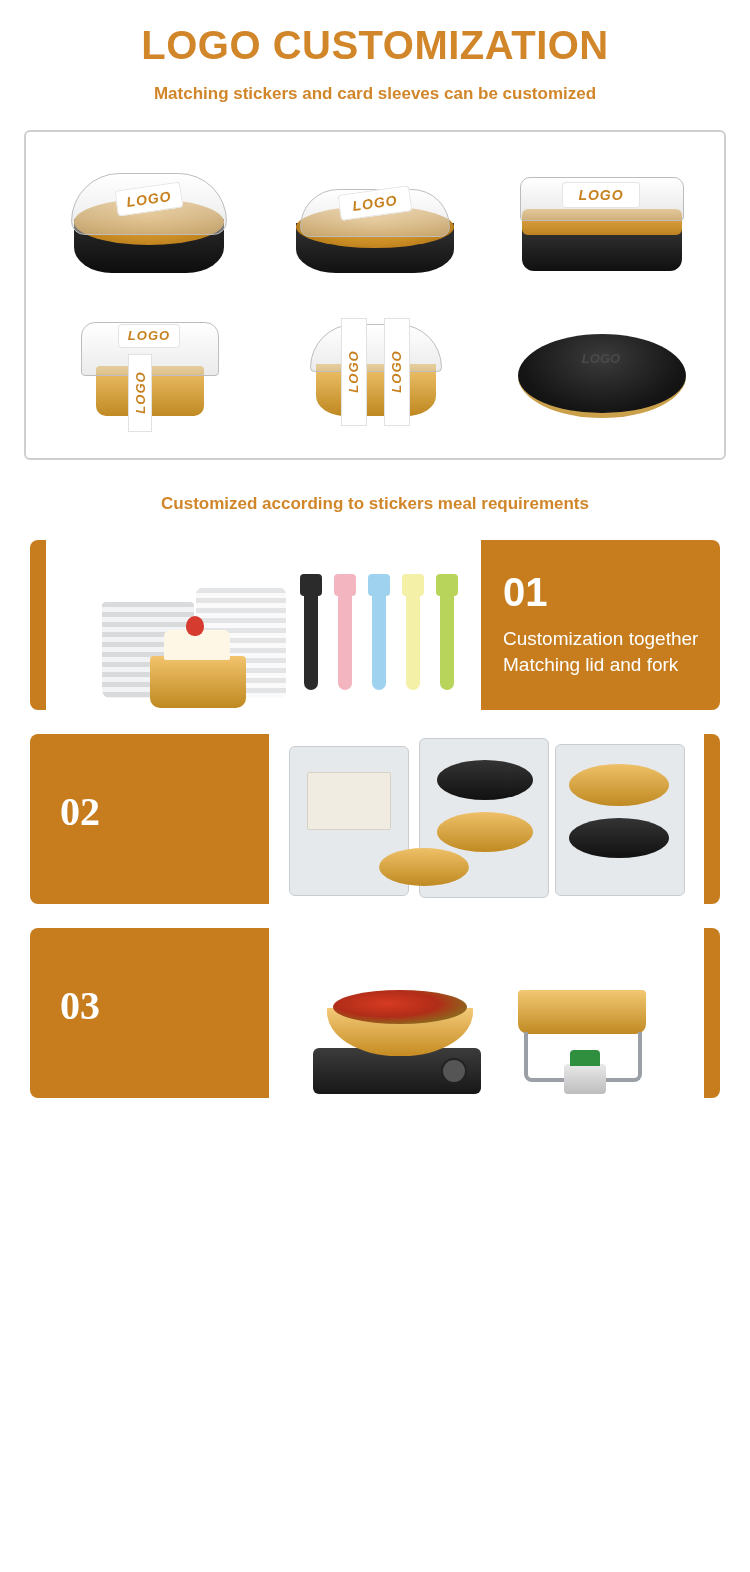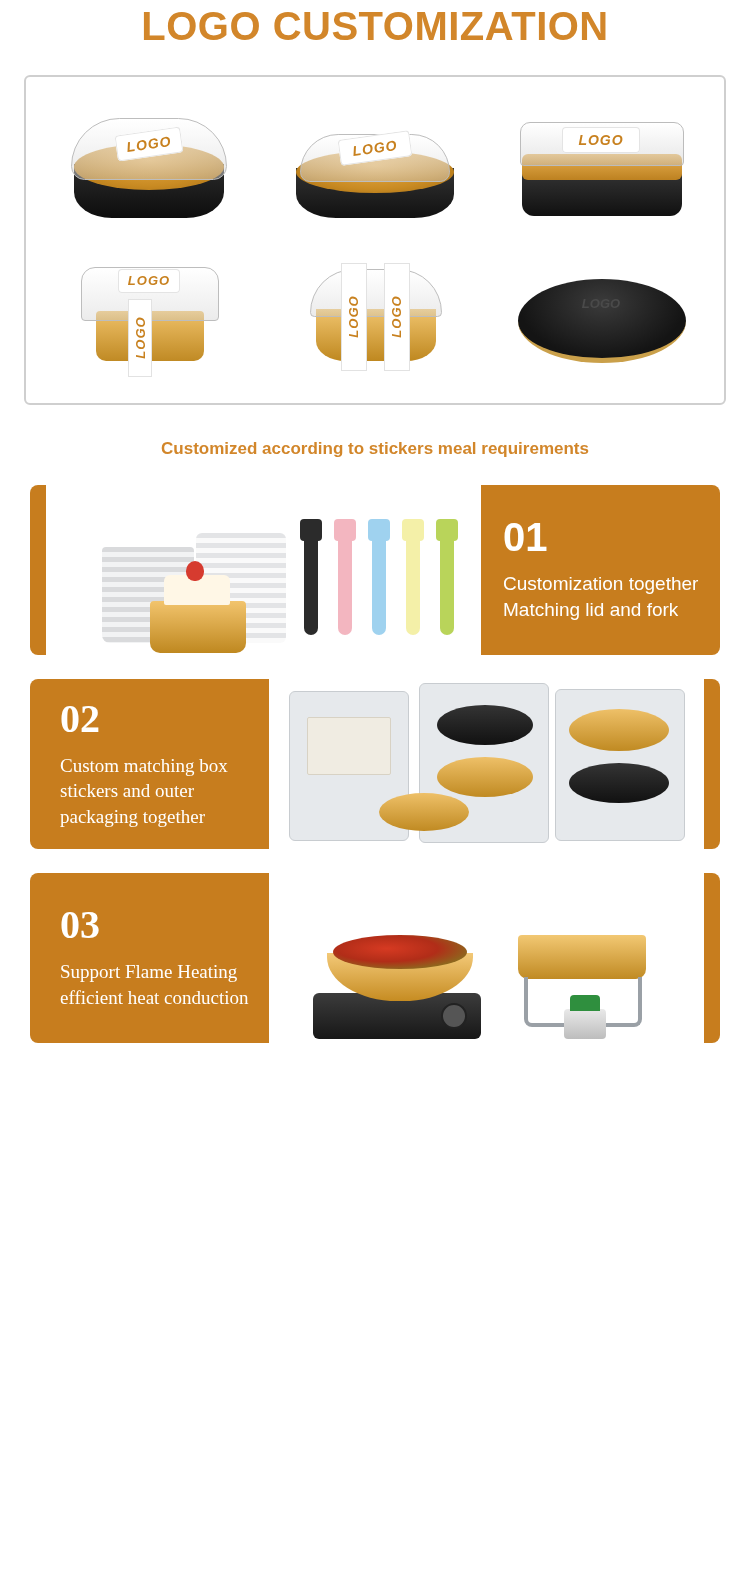--- a/index.html
+++ b/index.html
@@ -19,7 +19,7 @@
     font-size: 40px;
     font-weight: bold;
     letter-spacing: 0.5px;
-    padding-top: 4px;
+    padding-top: 23px;
   }
   .subtitle {
     text-align: center;

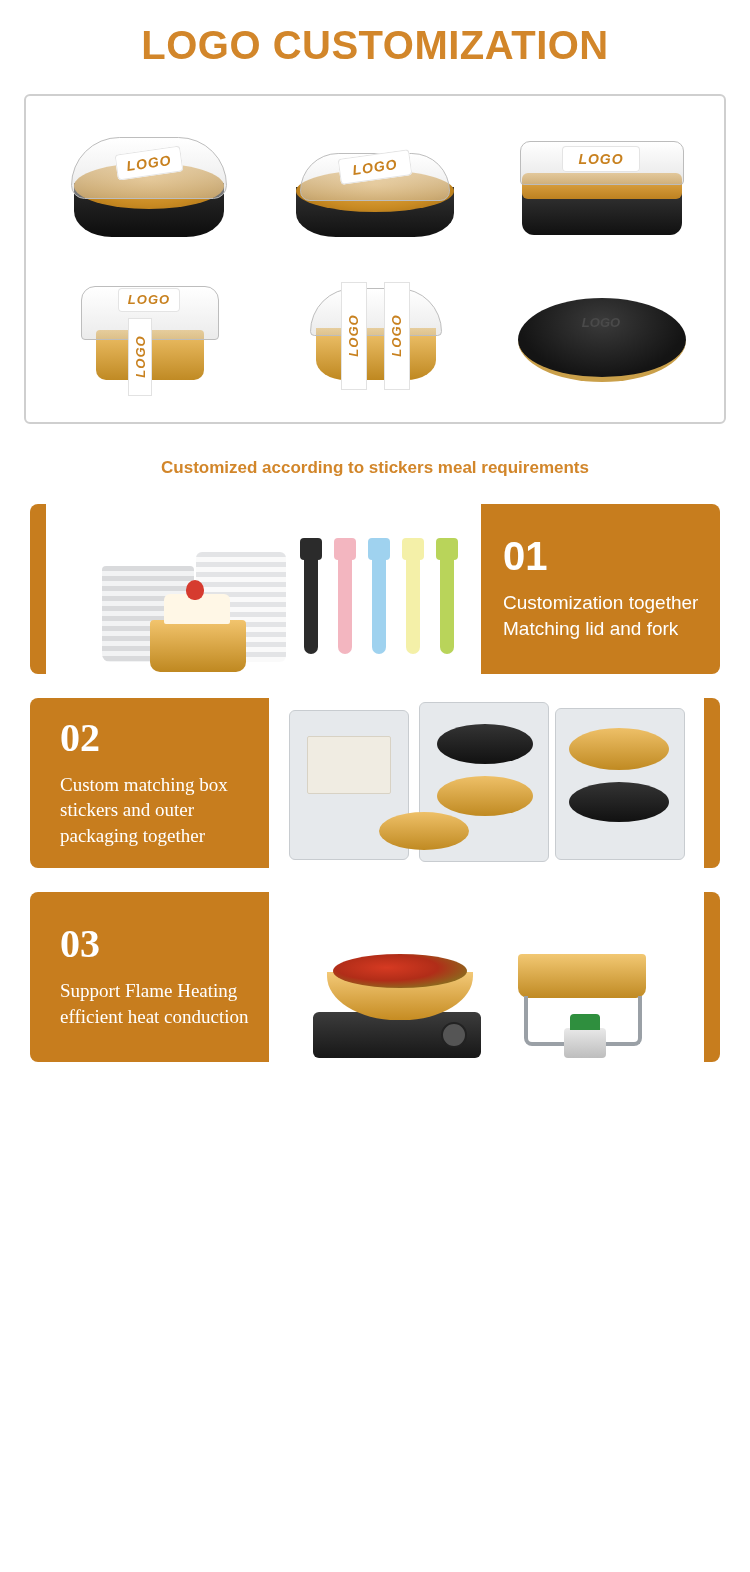--- a/index.html
+++ b/index.html
@@ -283,6 +283,7 @@
 <div class="page">
 
   <div class="title">LOGO CUSTOMIZATION</div>
+  <div class="subtitle">Matching stickers and card sleeves can be customized</div>
 
   <div class="gallery">
 

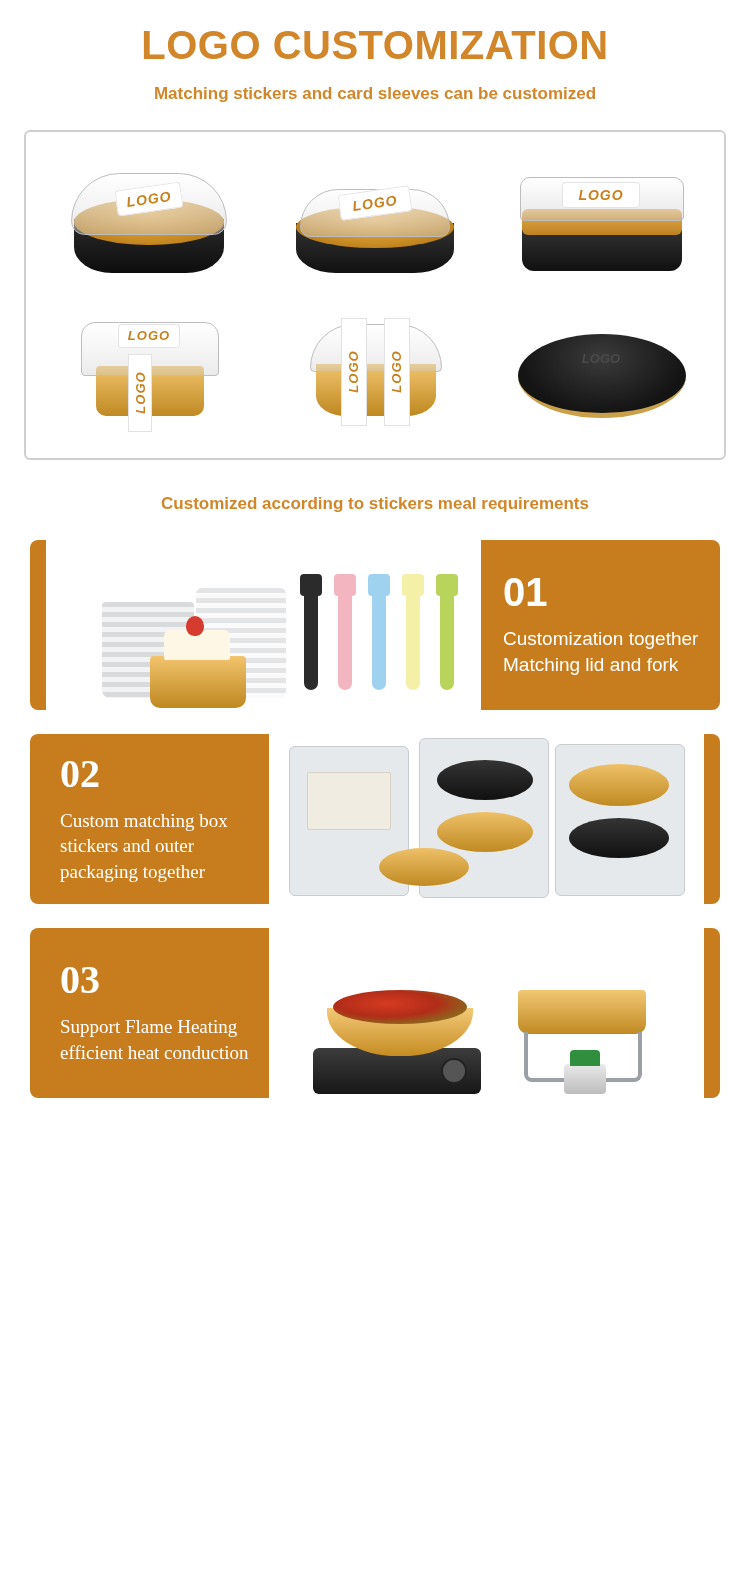--- a/index.html
+++ b/index.html
@@ -380,7 +380,6 @@
       </div>
       <div class="txt">
         <div class="num">02</div>
-        <div class="desc">Custom matching box stickers and outer packaging together</div>
       </div>
     </div>
 

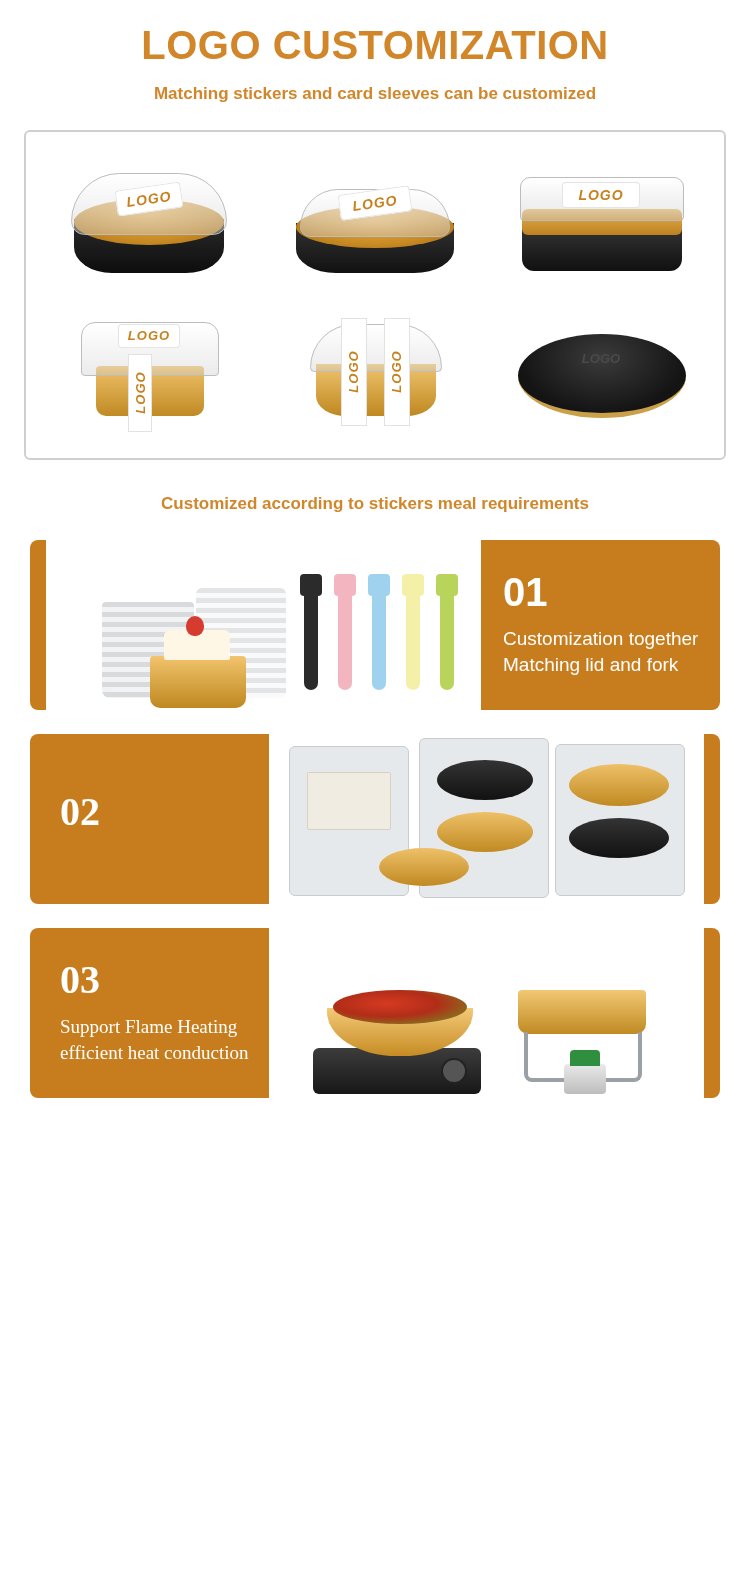--- a/index.html
+++ b/index.html
@@ -398,7 +398,6 @@
       </div>
       <div class="txt">
         <div class="num">03</div>
-        <div class="desc">Support Flame Heating efficient heat conduction</div>
       </div>
     </div>
 

